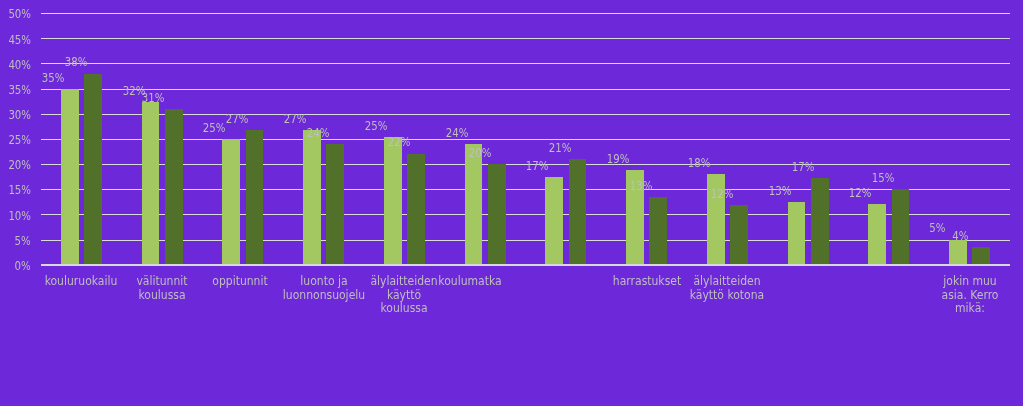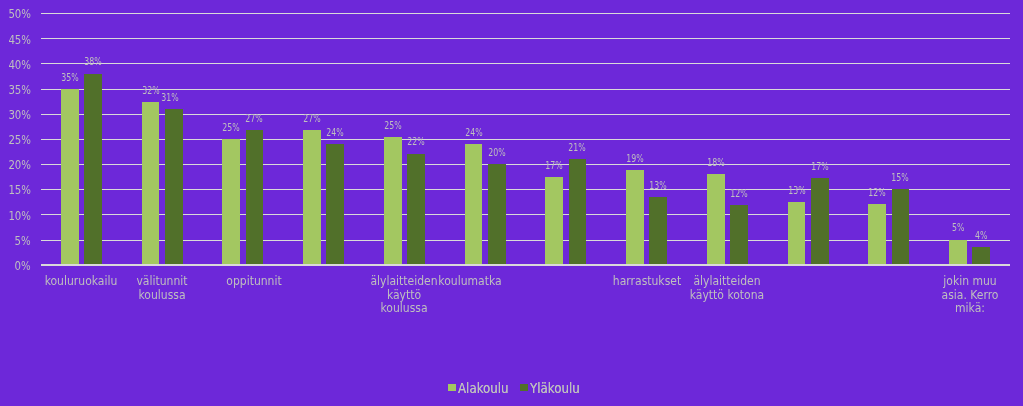--- a/index.html
+++ b/index.html
@@ -30,8 +30,8 @@
   .bar-ylakoulu { background:#51702A; }
 
   .dlabel {
-    position:absolute; color:#BFBFBF; font-size:10px; line-height:13px;
-    text-align:center; white-space:nowrap; width:60px;
+    position:absolute; color:#BFBFBF; font-size:13px; line-height:13px;
+    text-align:left; white-space:nowrap; width:60px;
   }
   .dlabel > span { display:inline-block; transform:scaleX(0.87) translateZ(0); transform-origin:center center; }
 

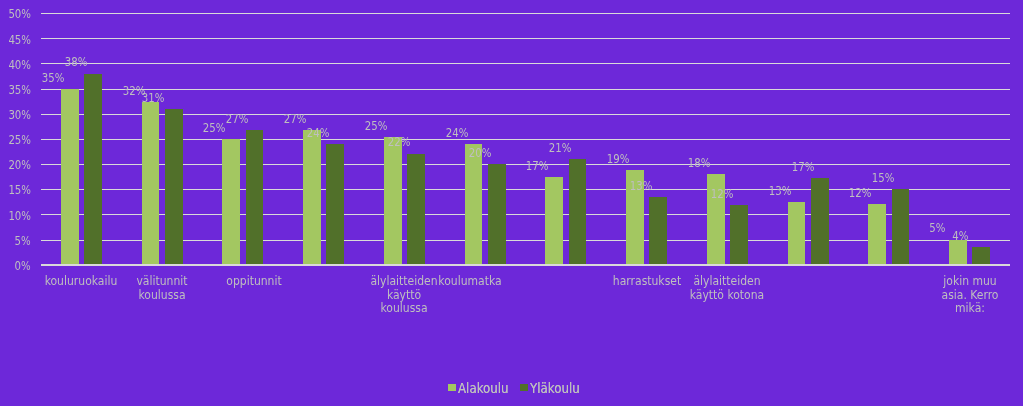--- a/index.html
+++ b/index.html
@@ -141,7 +141,7 @@
       <span class="xline">välitunnit</span>
       <span class="xline">koulussa</span>
     </div>
-  <div class="xlabel" style="left: 194px;">
+  <div class="xlabel" style="left: 180px;">
       <span class="xline">oppitunnit</span>
     </div>
   <div class="xlabel" style="left: 344.38px;">

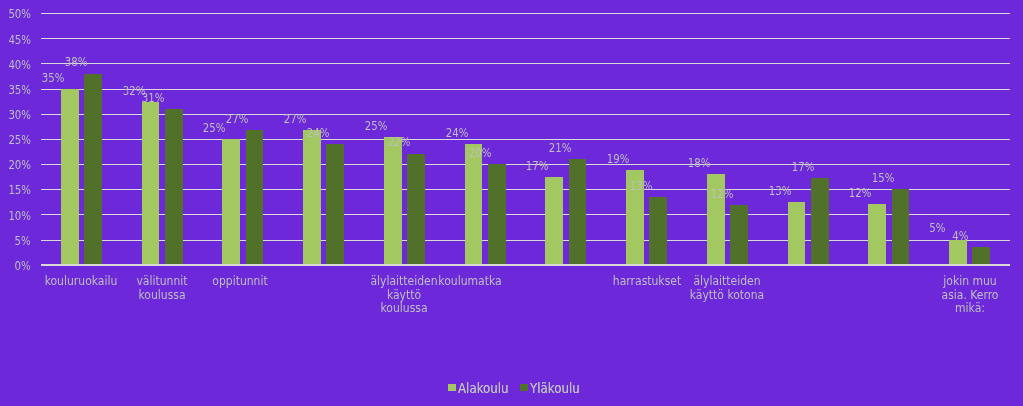--- a/index.html
+++ b/index.html
@@ -144,6 +144,10 @@
   <div class="xlabel" style="left: 180px;">
       <span class="xline">oppitunnit</span>
     </div>
+  <div class="xlabel" style="left: 263.63px;">
+      <span class="xline">luonto ja</span>
+      <span class="xline">luonnonsuojelu</span>
+    </div>
   <div class="xlabel" style="left: 344.38px;">
       <span class="xline">älylaitteiden</span>
       <span class="xline">käyttö</span>

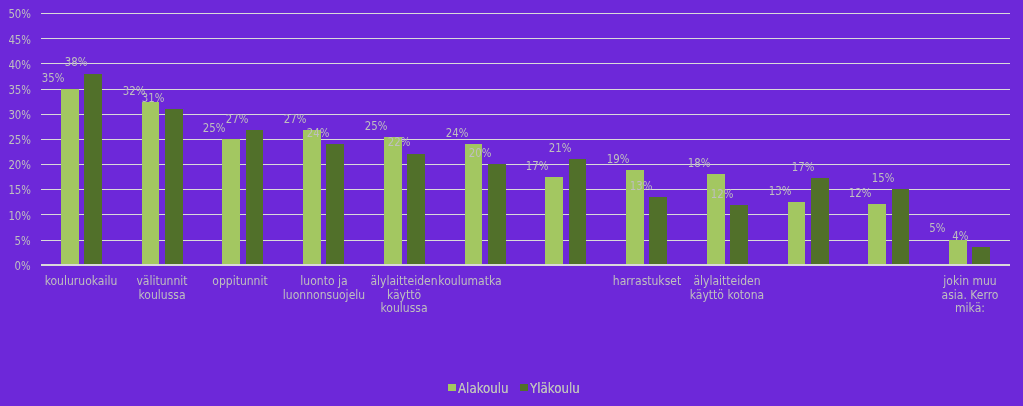--- a/index.html
+++ b/index.html
@@ -168,17 +168,6 @@
       <span class="xline">asia. Kerro</span>
       <span class="xline">mikä:</span>
     </div>
-  <div id="legend">
-    <span class="legend-item">
-      <span class="swatch" style="background: rgb(163, 199, 97);"></span>
-      <span class="legend-label">Alakoulu</span>
-    </span>
-    <span class="legend-gap"></span>
-    <span class="legend-item">
-      <span class="swatch" style="background: rgb(81, 112, 42);"></span>
-      <span class="legend-label">Yläkoulu</span>
-    </span>
-  </div>
 </div>
 
 </body></html>

